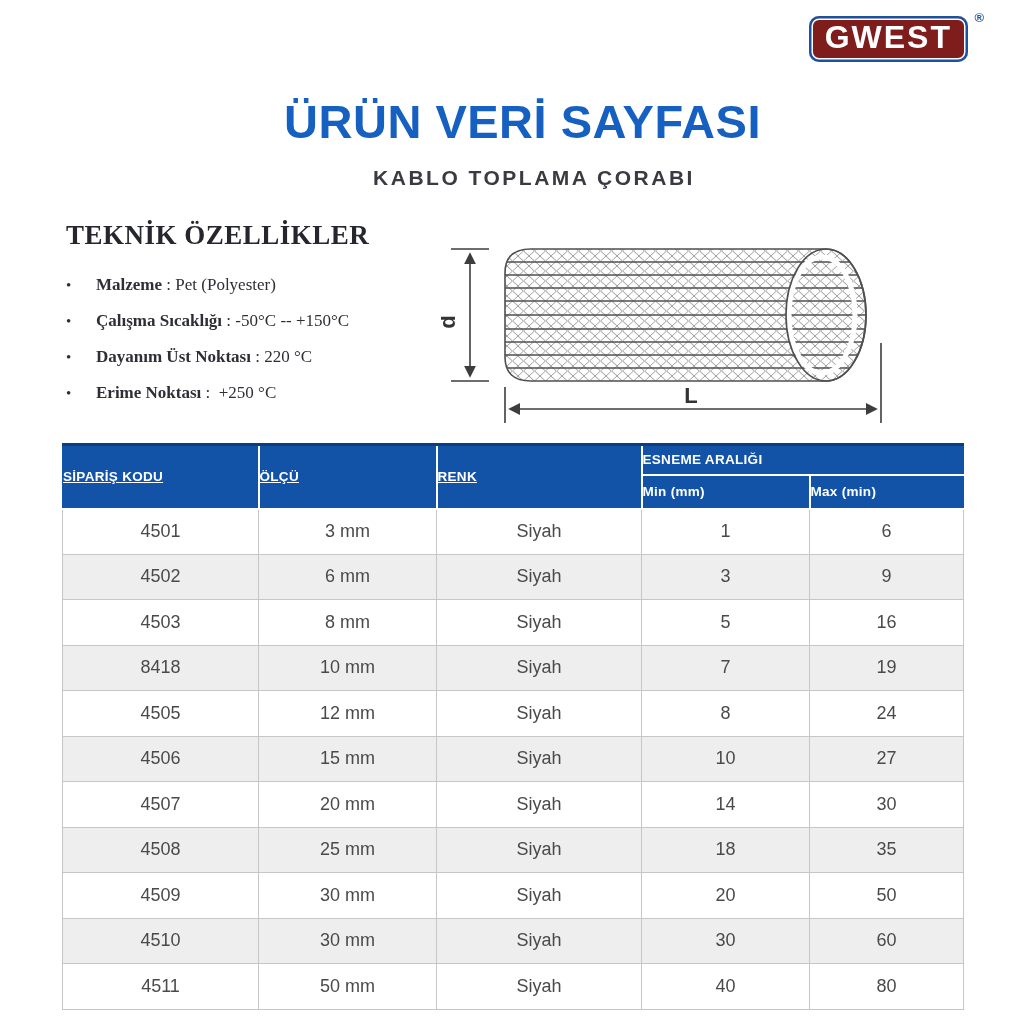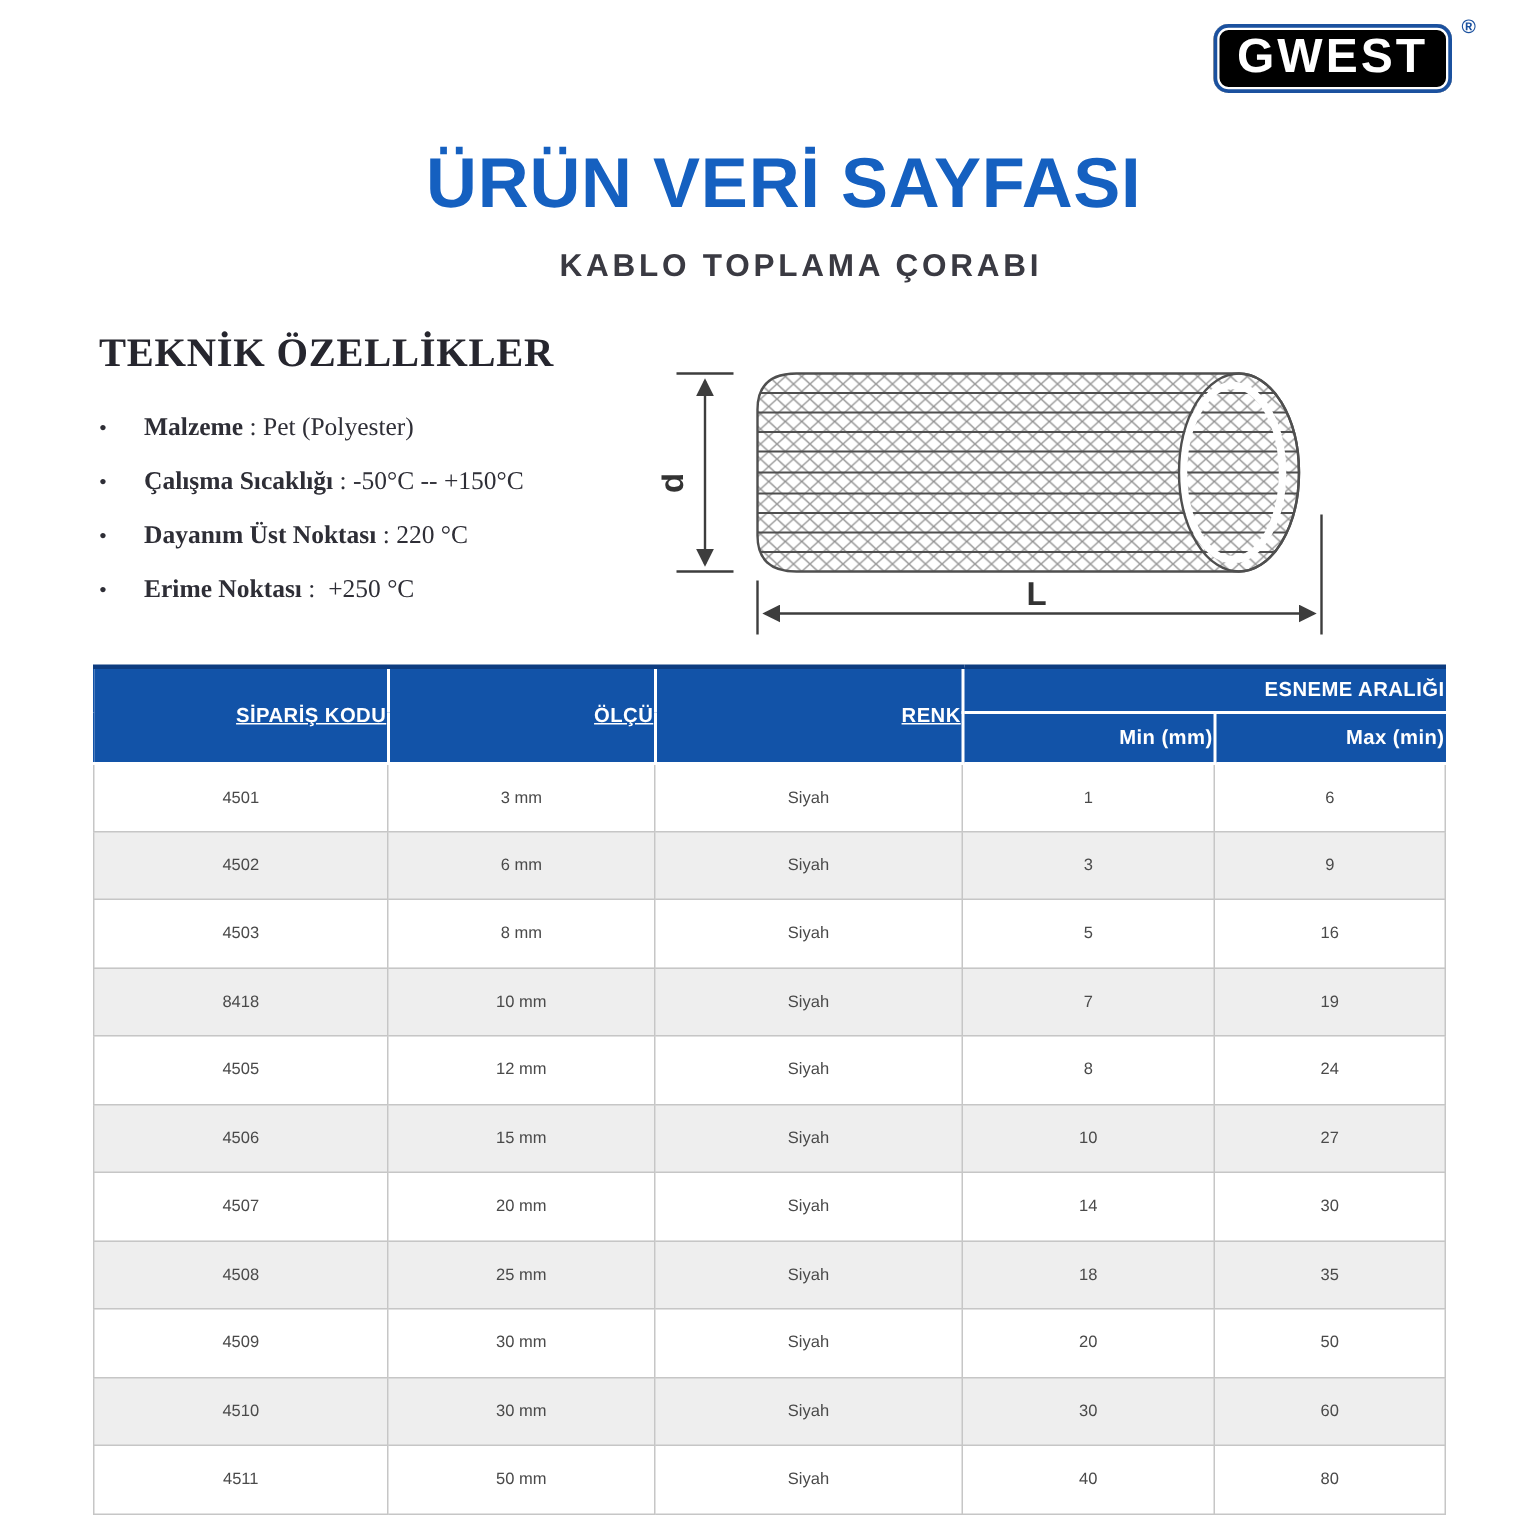--- a/index.html
+++ b/index.html
@@ -16,7 +16,7 @@
   .logo-wrap { position: absolute; top: 16px; right: 56px; }
   .logo-box {
     display: inline-block;
-    background: #000000;
+    background: #7f1d1d;
     color: #ffffff;
     border-radius: 10px;
     padding: 5px 16px 7px 16px;

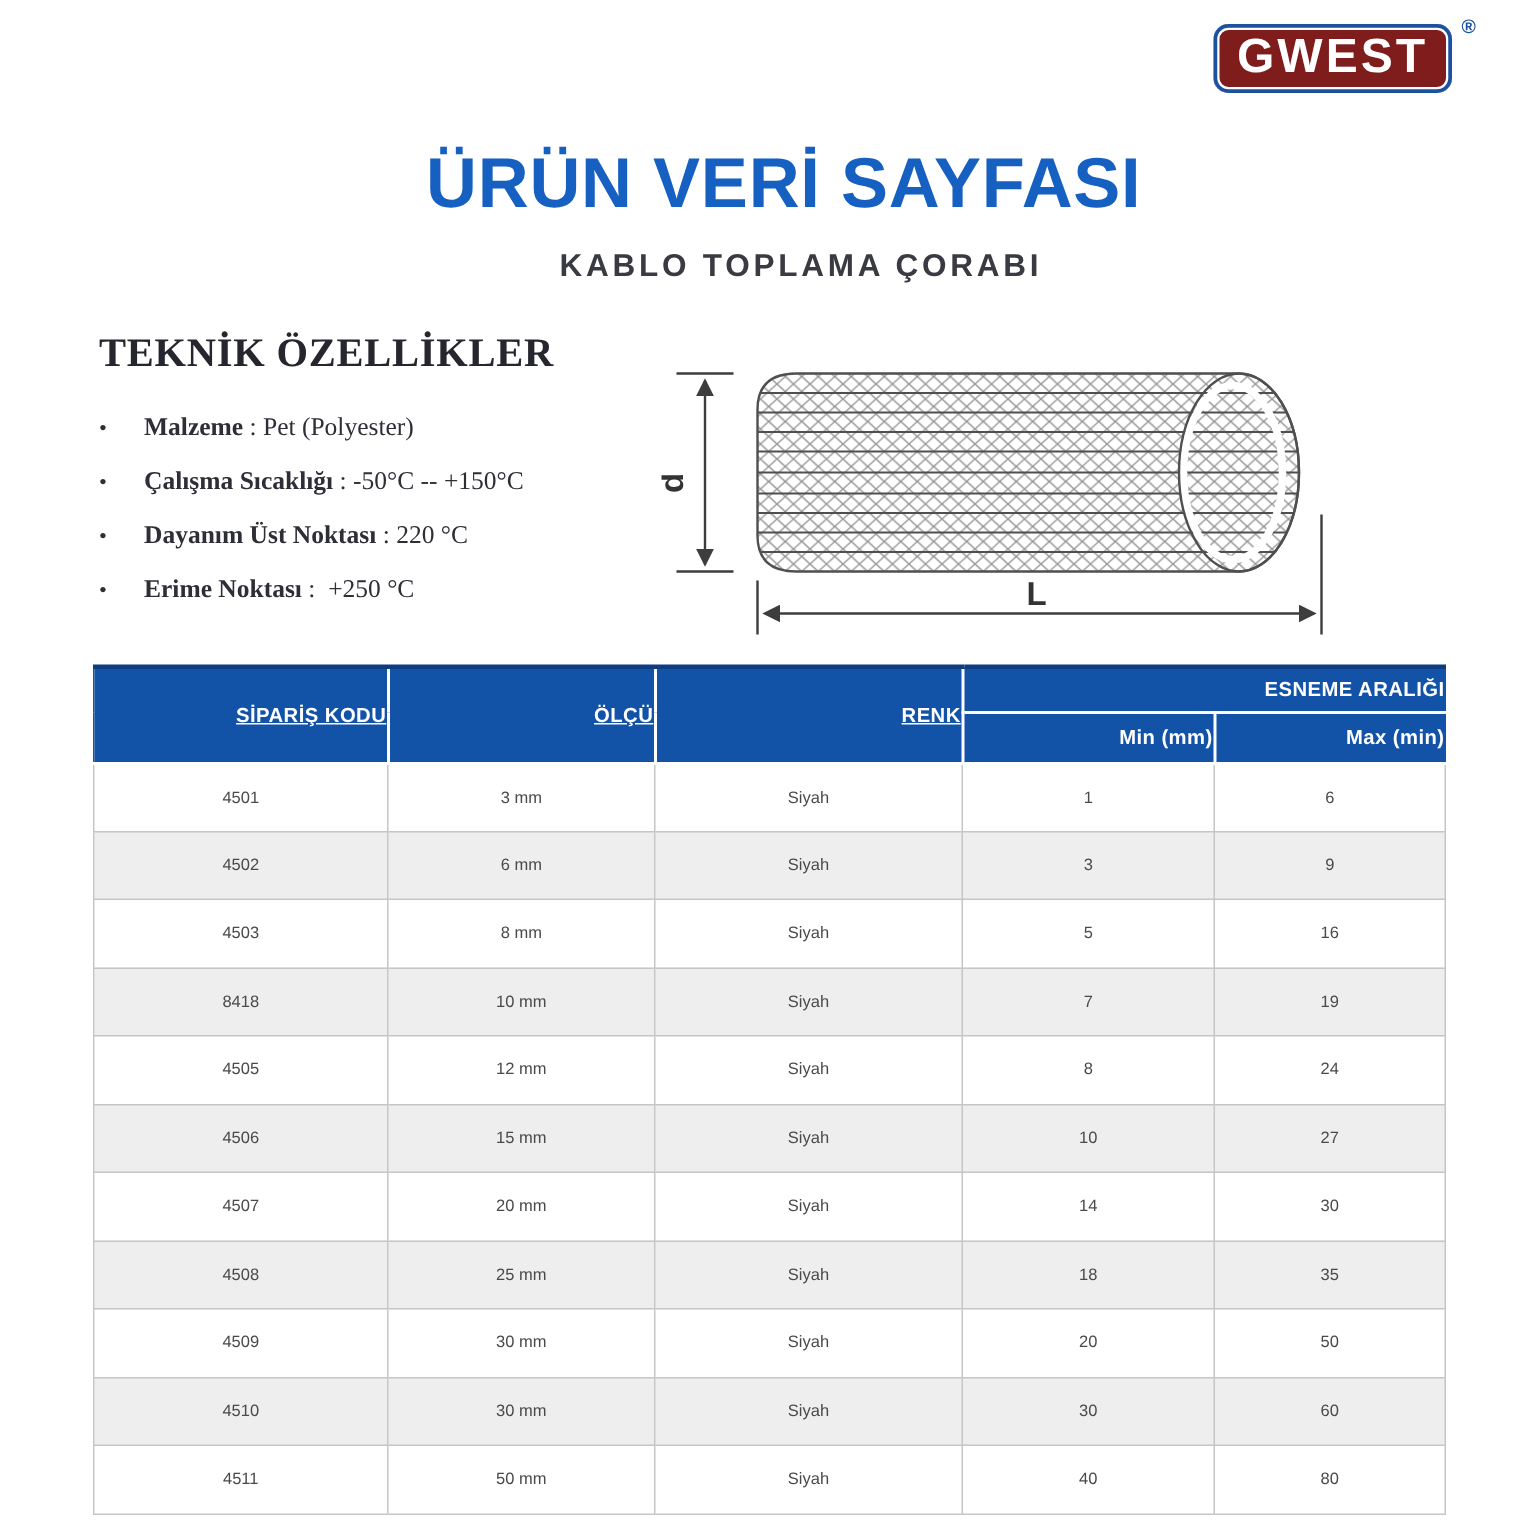--- a/index.html
+++ b/index.html
@@ -74,7 +74,7 @@
     background: #1253a8;
     color: #ffffff;
     font-size: 13.5px; font-weight: 700;
-    text-align: right; vertical-align: middle;
+    text-align: left; vertical-align: middle;
     border: 2px solid #ffffff;
     letter-spacing: 0.3px;
   }

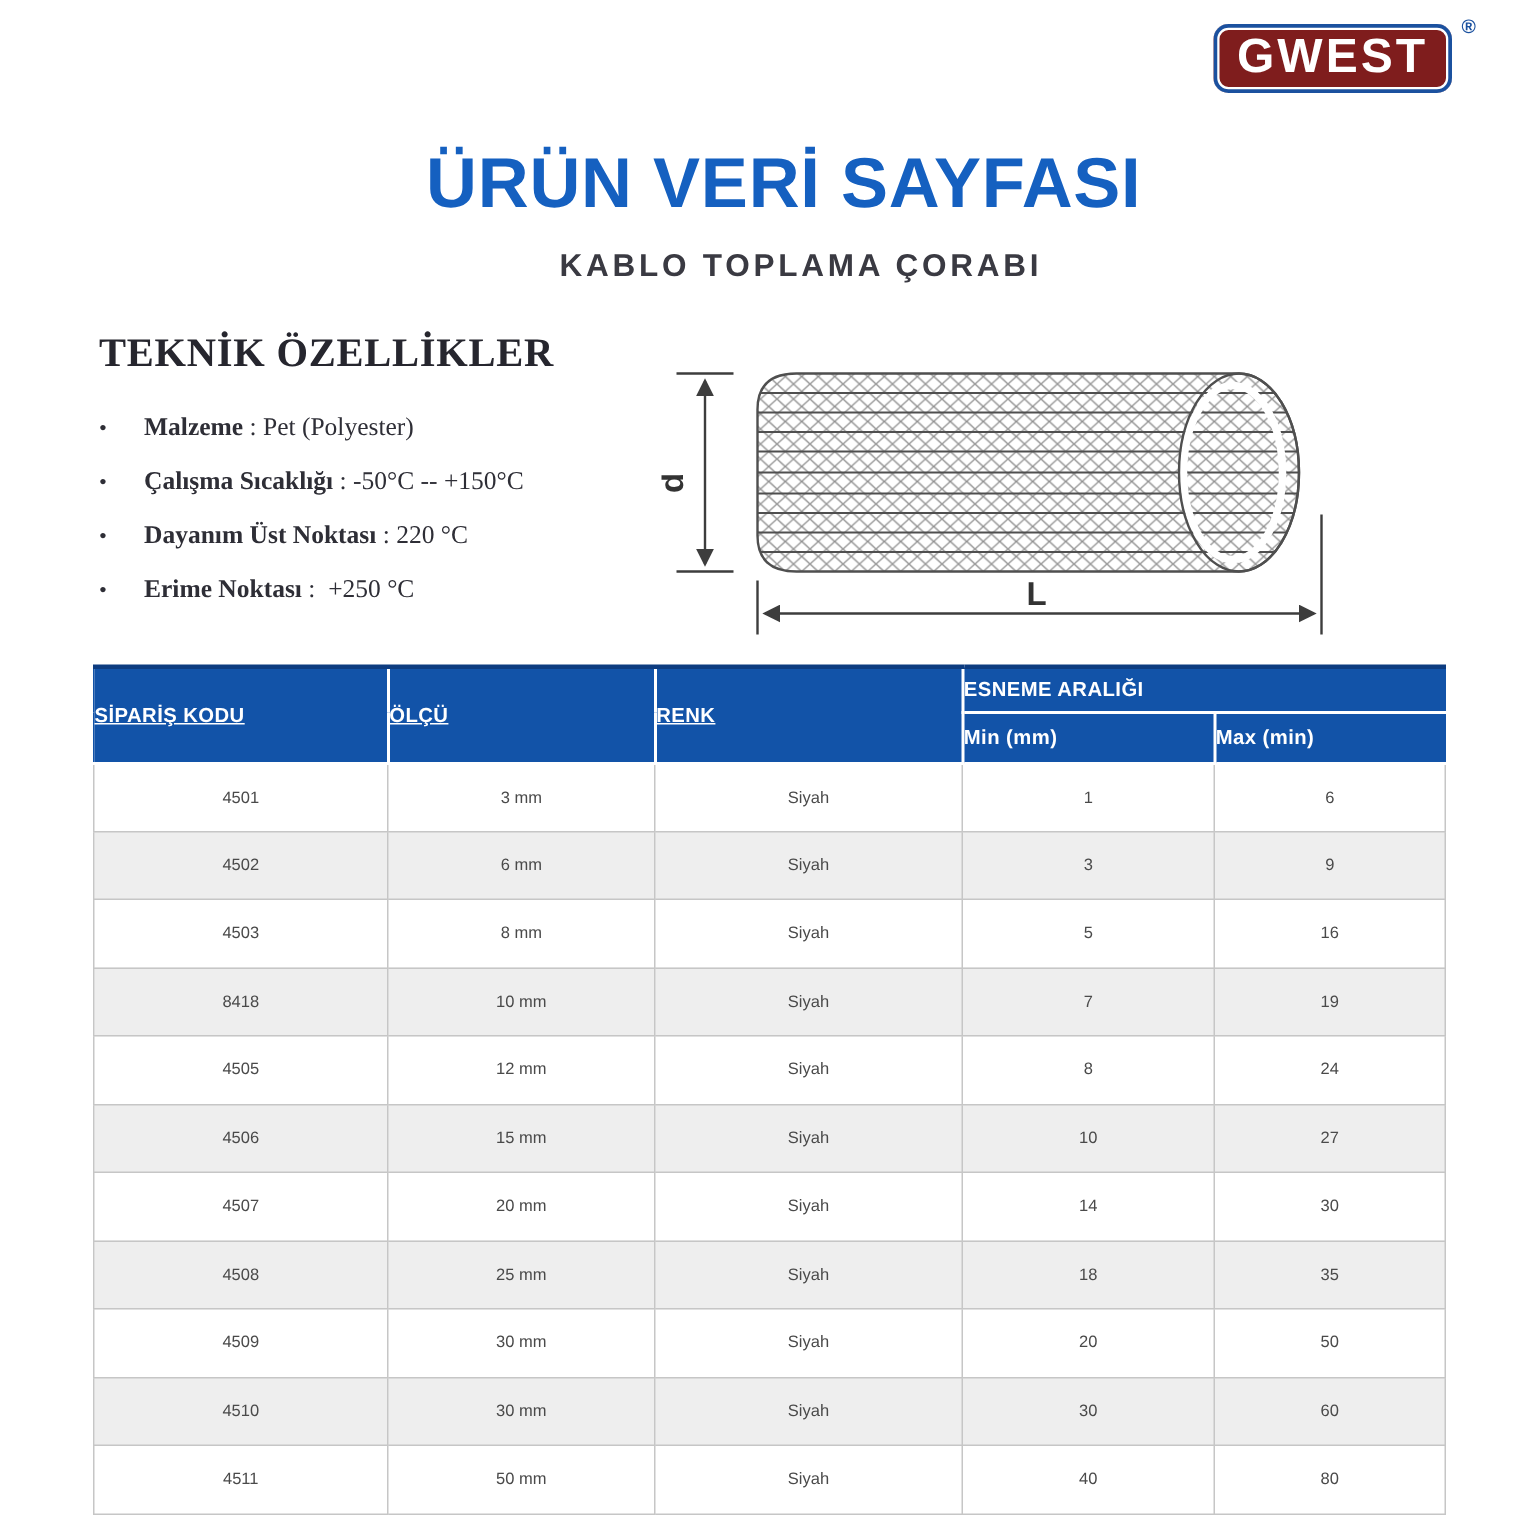--- a/index.html
+++ b/index.html
@@ -88,7 +88,7 @@
     height: 45.5px;
     border: 1px solid #c6c6c6;
     text-align: center; vertical-align: middle;
-    font-size: 11px; color: #4a4a4a;
+    font-size: 18px; color: #4a4a4a;
     background: #ffffff;
   }
   .data-table tbody tr:nth-child(even) td { background: #eeeeee; }

